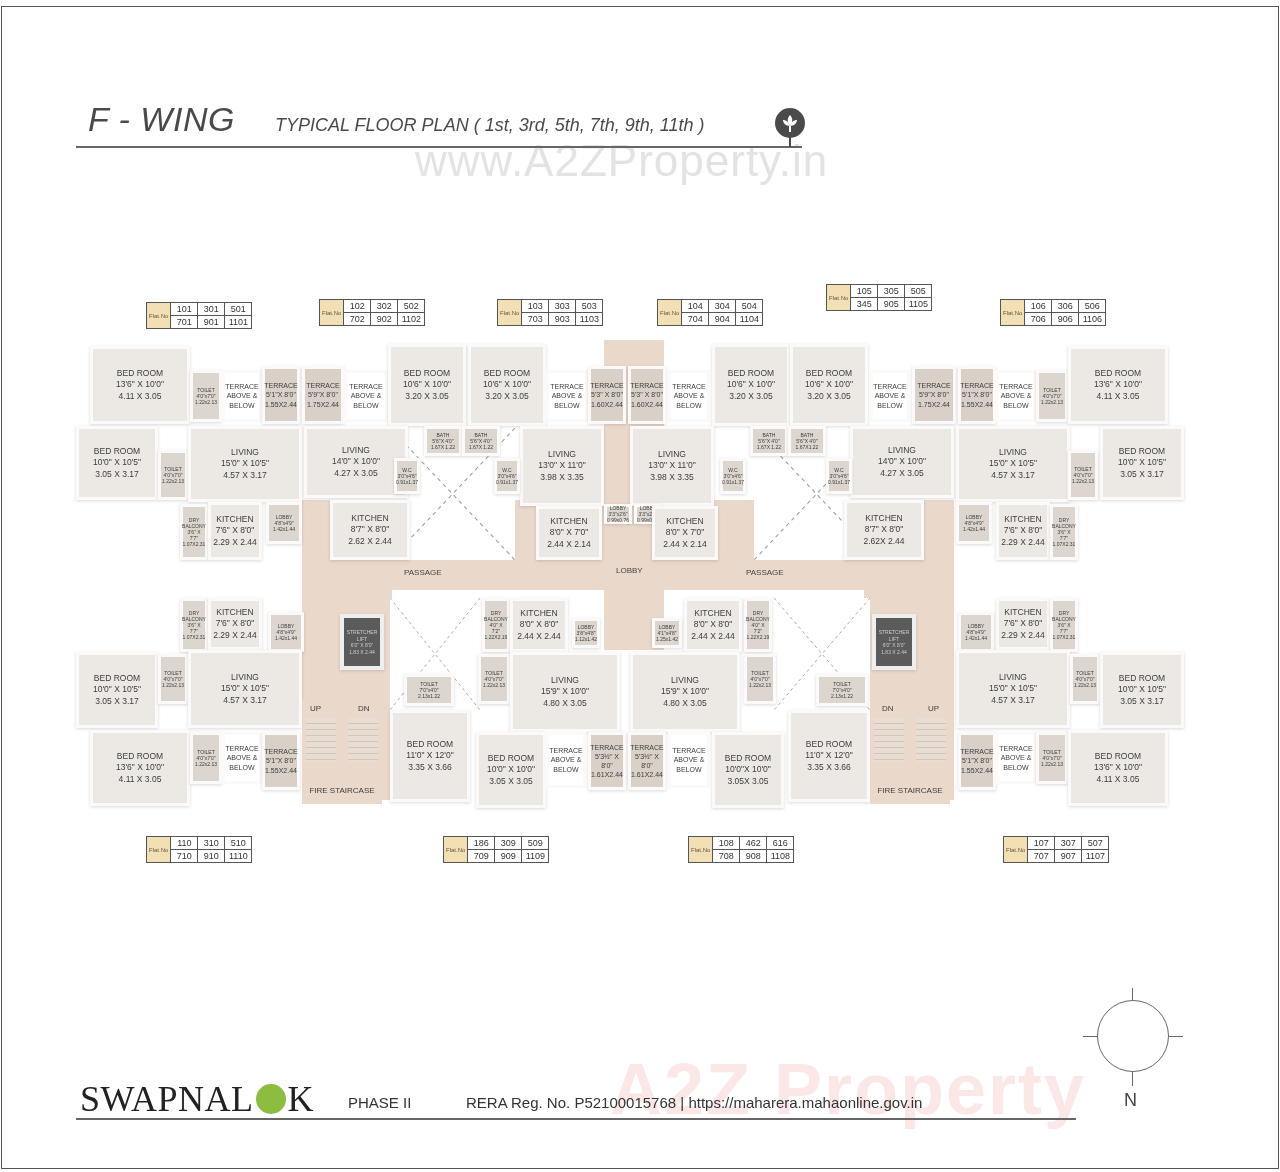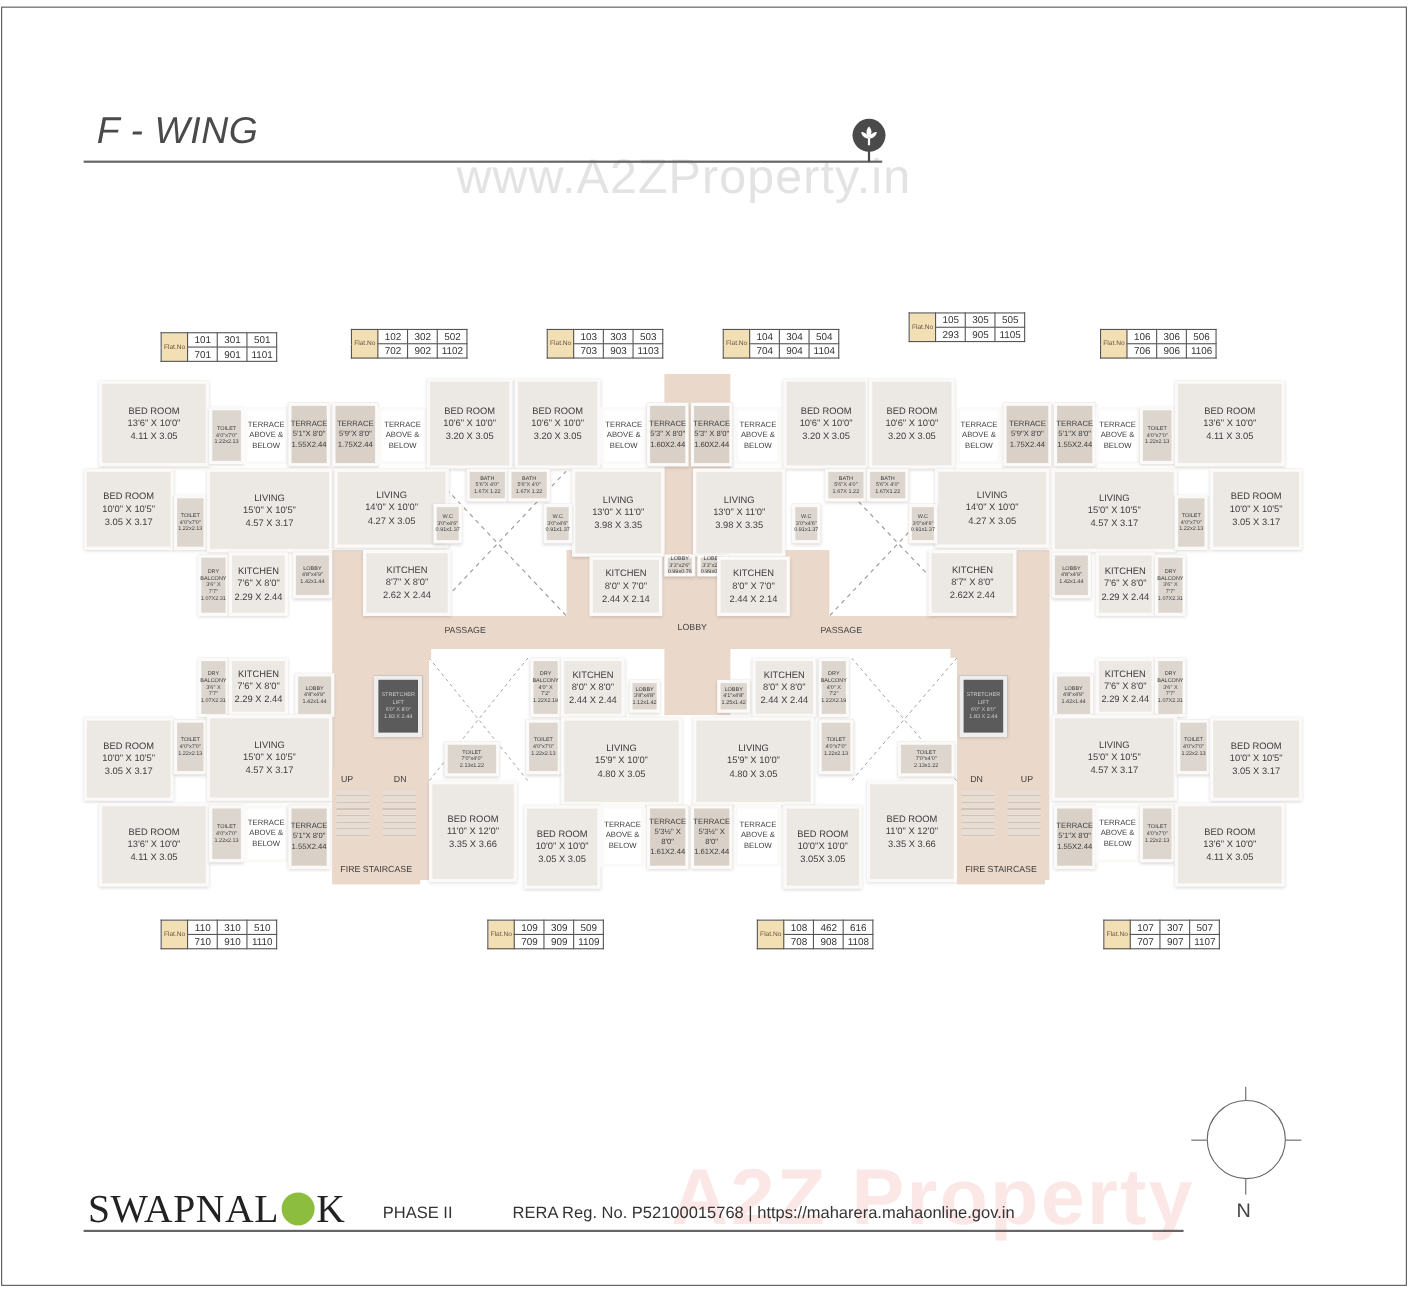--- a/index.html
+++ b/index.html
@@ -47,6 +47,7 @@
 <div class="watermark-top">www.A2ZProperty.in</div>
 <div class="title-row">
   <span class="wing">F - WING</span>
+  <span class="subtitle">TYPICAL FLOOR PLAN ( 1st, 3rd, 5th, 7th, 9th, 11th )</span>
 </div>
 <div class="title-line"></div>
 <div class="leaf-icon">

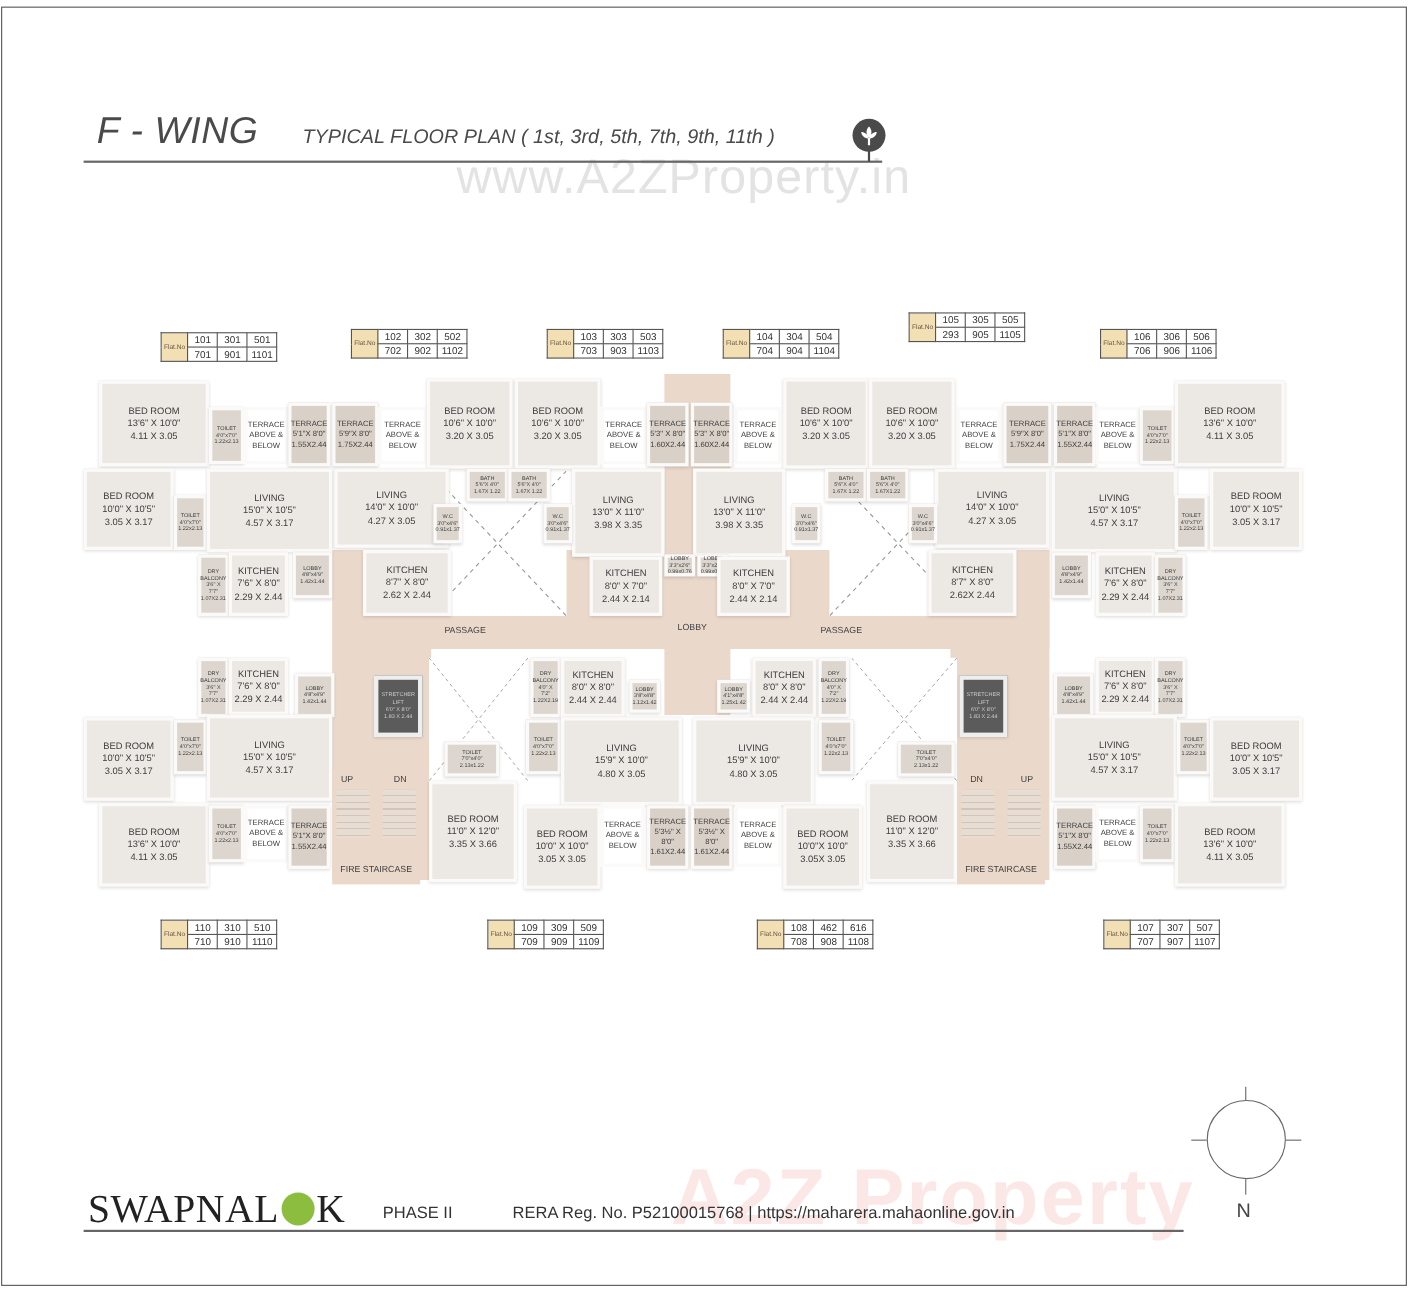--- a/index.html
+++ b/index.html
@@ -126,7 +126,7 @@
         <td>505</td>
       </tr>
       <tr>
-        <td>293</td>
+        <td>345</td>
         <td>905</td>
         <td>1105</td>
       </tr>

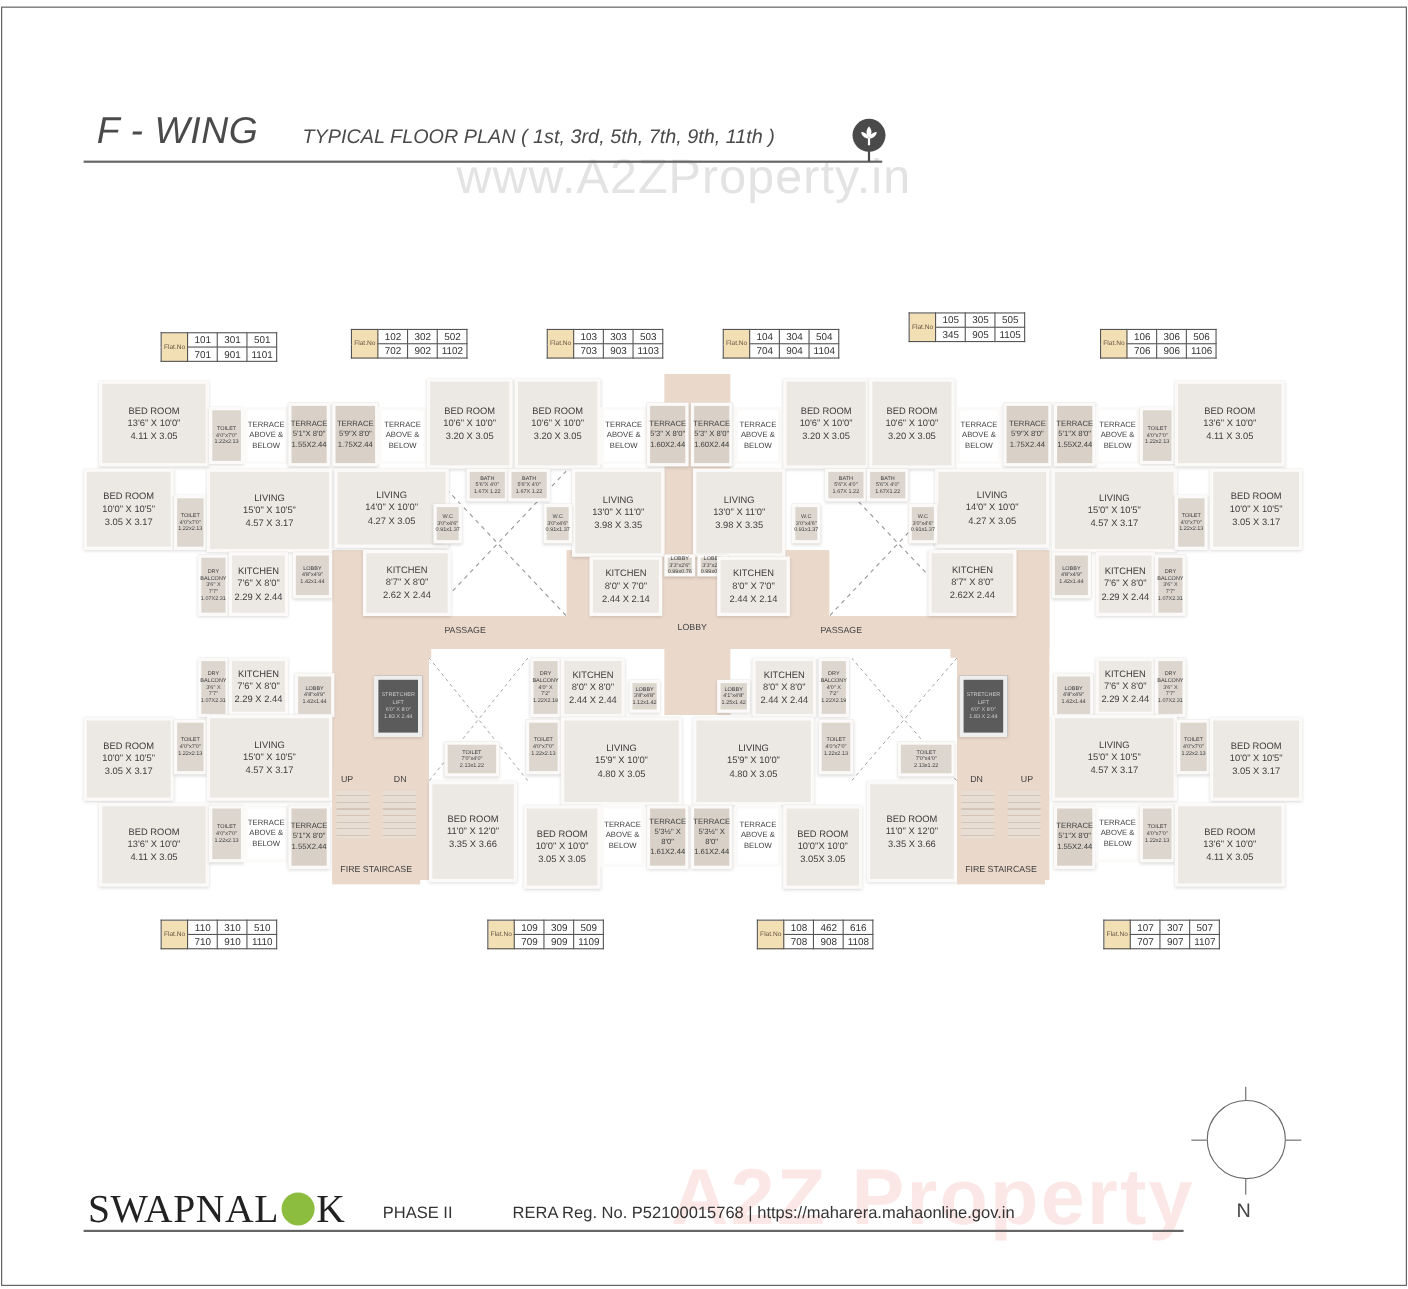--- a/index.html
+++ b/index.html
@@ -167,7 +167,7 @@
     <tbody>
       <tr>
         <td class="hdr" rowspan="2">Flat.No</td>
-        <td>109</td>
+        <td>186</td>
         <td>309</td>
         <td>509</td>
       </tr>

